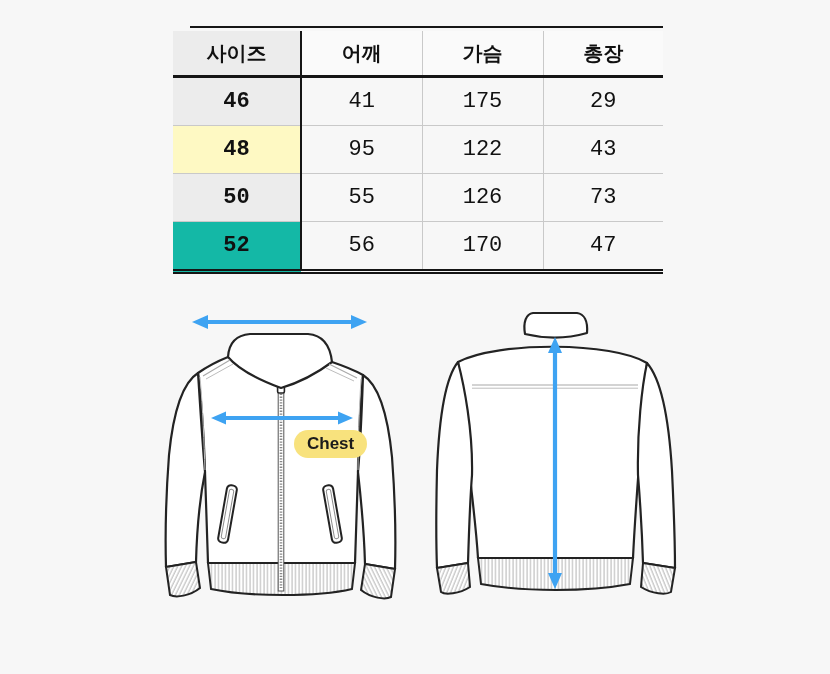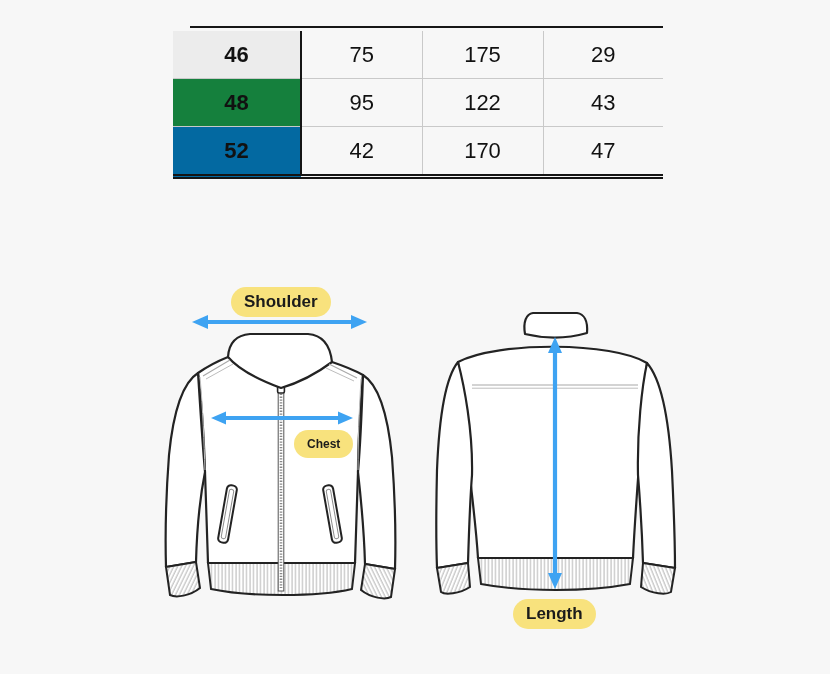--- a/index.html
+++ b/index.html
@@ -65,6 +65,12 @@
         <col style="width:120px">
       </colgroup>
     <tbody>
+        <tr class="hdr">
+      <th class="col-divider-strong" style="background-color: rgb(236, 236, 236);">사이즈</th>
+      <th class="col-divider-light" style="background-color: rgb(250, 250, 250);">어깨</th>
+      <th class="col-divider-light" style="background-color: rgb(250, 250, 250);">가슴</th>
+      <th style="background-color: rgb(250, 250, 250);">총장</th>
+    </tr>
     <tr class="data">
       <td class="size-col col-divider-strong" style="background-color: rgb(236, 236, 236);">46</td>
       <td class="col-divider-light">75</td>

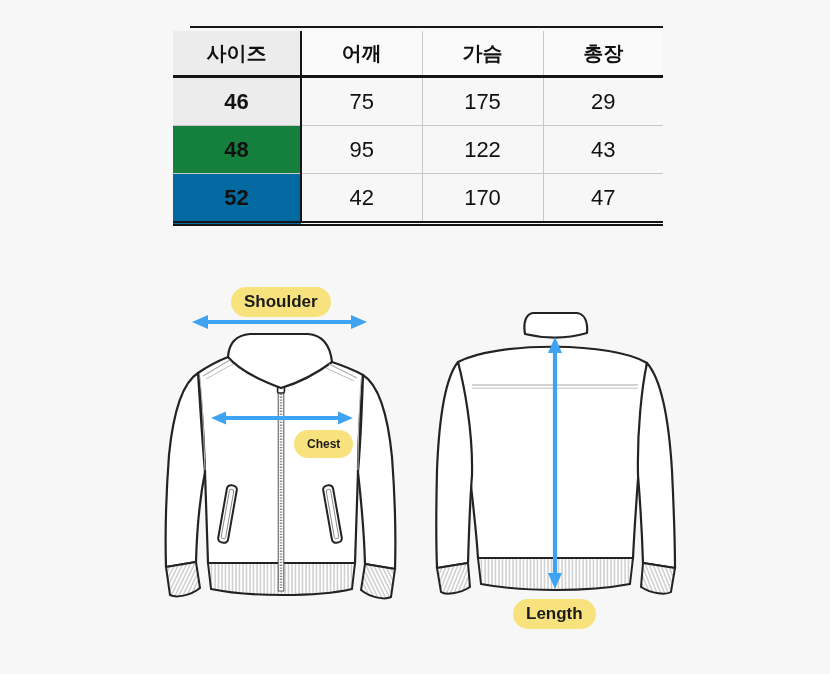--- a/index.html
+++ b/index.html
@@ -27,7 +27,7 @@
     padding:0;text-align:center;vertical-align:middle;
   }
   table.size-chart th{height:44px;font-size:20px;font-weight:bold;}
-  table.size-chart td{height:47px;font-size:22px;}
+  table.size-chart td{height:47px;font-size:22px;font-family:Liberation Mono, monospace;}
   .col-divider-strong{border-right:2px solid #151515;}
   .col-divider-light{border-right:1px solid #c9c9c9;}
   tr.hdr th{border-bottom:3px solid #151515;}

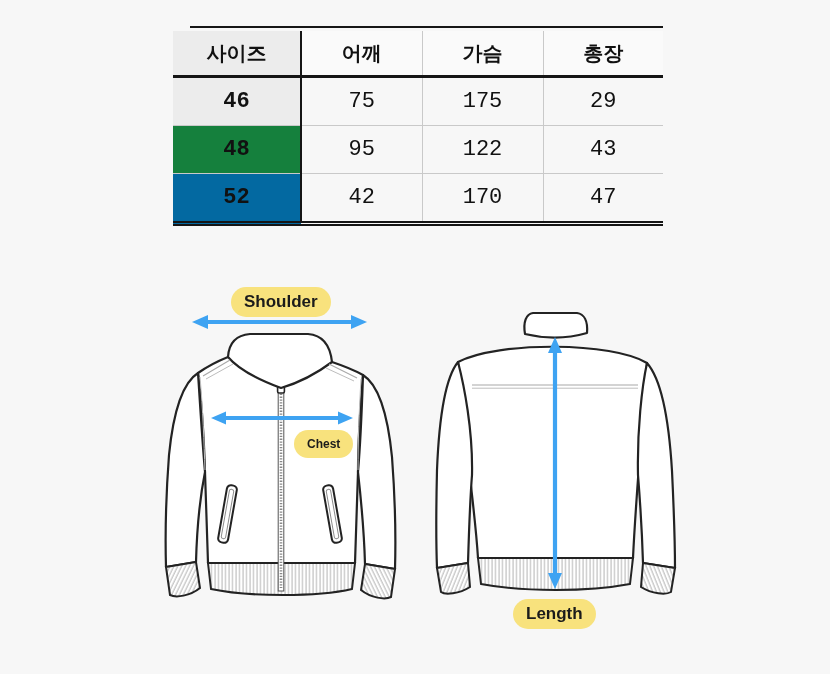--- a/index.html
+++ b/index.html
@@ -73,7 +73,7 @@
     </tr>
     <tr class="data">
       <td class="size-col col-divider-strong" style="background-color: rgb(236, 236, 236);">46</td>
-      <td class="col-divider-light">75</td>
+      <td class="col-divider-light">41</td>
       <td class="col-divider-light">175</td>
       <td>29</td>
     </tr>

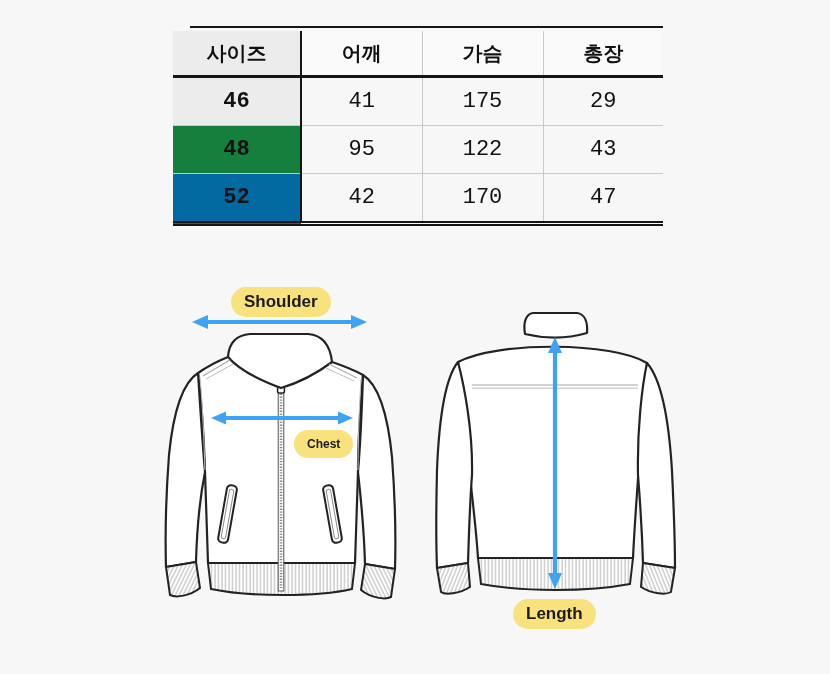--- a/index.html
+++ b/index.html
@@ -78,7 +78,7 @@
       <td>29</td>
     </tr>
     <tr class="data">
-      <td class="size-col col-divider-strong" style="background-color: #15803d;">48</td>
+      <td class="size-col col-divider-strong" style="background-color: #fef9c3;">48</td>
       <td class="col-divider-light">95</td>
       <td class="col-divider-light">122</td>
       <td>43</td>

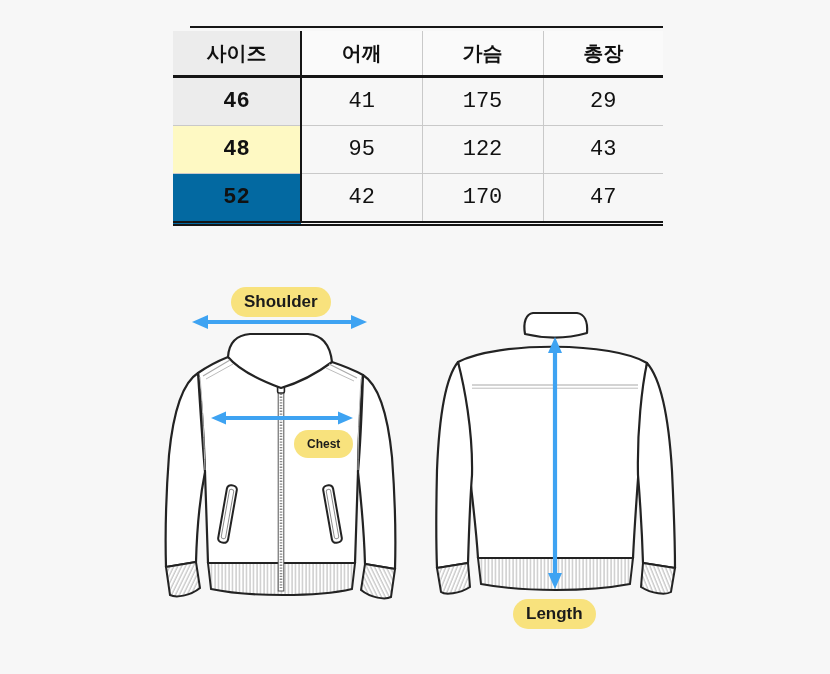--- a/index.html
+++ b/index.html
@@ -83,6 +83,12 @@
       <td class="col-divider-light">122</td>
       <td>43</td>
     </tr>
+    <tr class="data">
+      <td class="size-col col-divider-strong" style="background-color: rgb(236, 236, 236);">50</td>
+      <td class="col-divider-light">55</td>
+      <td class="col-divider-light">126</td>
+      <td>73</td>
+    </tr>
     <tr class="data last">
       <td class="size-col col-divider-strong" style="background-color: #0369a1;">52</td>
       <td class="col-divider-light">42</td>

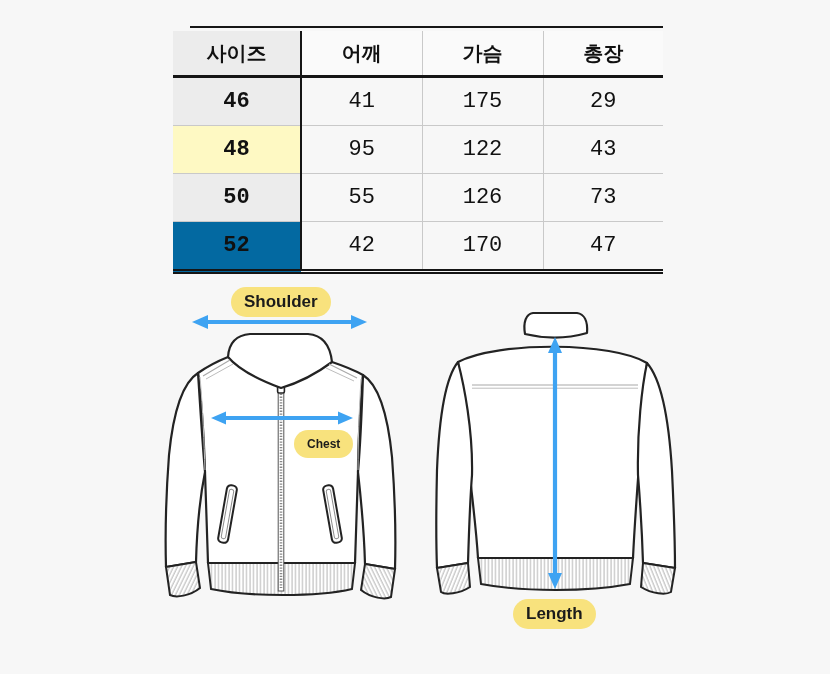--- a/index.html
+++ b/index.html
@@ -90,7 +90,7 @@
       <td>73</td>
     </tr>
     <tr class="data last">
-      <td class="size-col col-divider-strong" style="background-color: #0369a1;">52</td>
+      <td class="size-col col-divider-strong" style="background-color: #14b8a6;">52</td>
       <td class="col-divider-light">42</td>
       <td class="col-divider-light">170</td>
       <td>47</td>

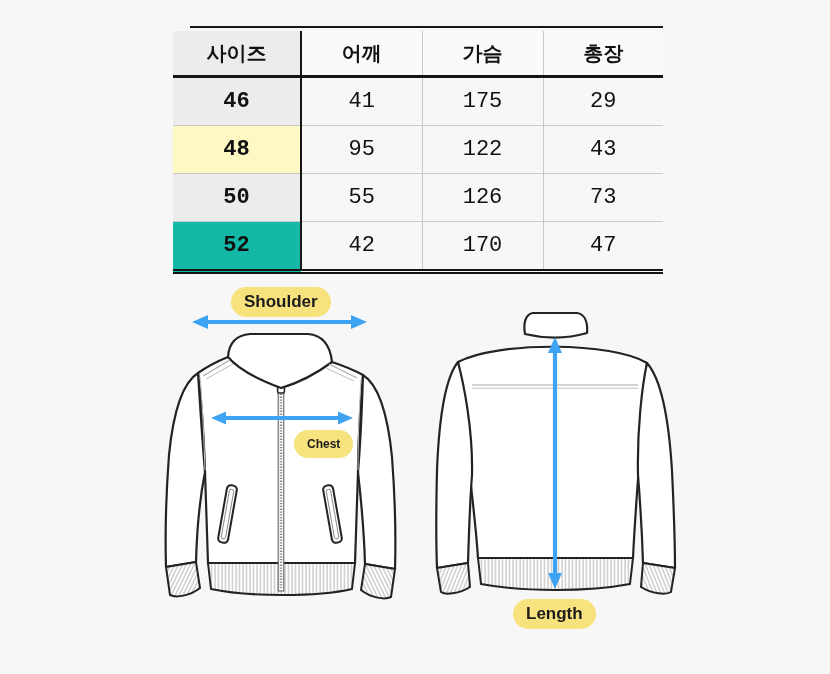--- a/index.html
+++ b/index.html
@@ -91,7 +91,7 @@
     </tr>
     <tr class="data last">
       <td class="size-col col-divider-strong" style="background-color: #14b8a6;">52</td>
-      <td class="col-divider-light">42</td>
+      <td class="col-divider-light">56</td>
       <td class="col-divider-light">170</td>
       <td>47</td>
     </tr>

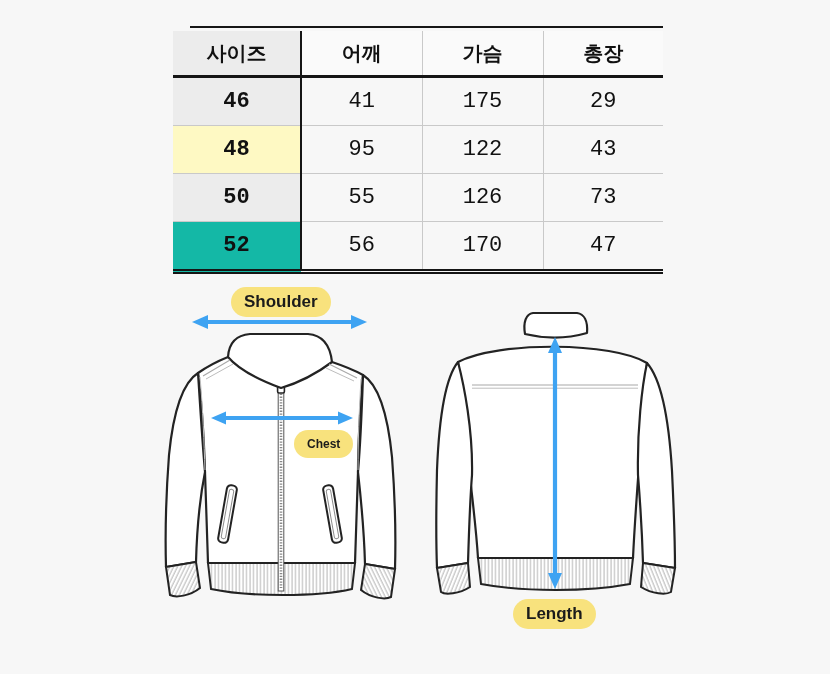--- a/index.html
+++ b/index.html
@@ -165,7 +165,6 @@
         <polygon points="195,133 180,126.5 180,139.5" fill="#3ea3f2"></polygon>
       </g>
     </svg>
-    <div class="pill" style="left: 73px; top: 2px; background-color: rgb(248, 226, 125);">Shoulder</div>
     <div class="pill small" style="left: 136px; top: 145px; background-color: rgb(248, 226, 125);">Chest</div>
   </div>
 

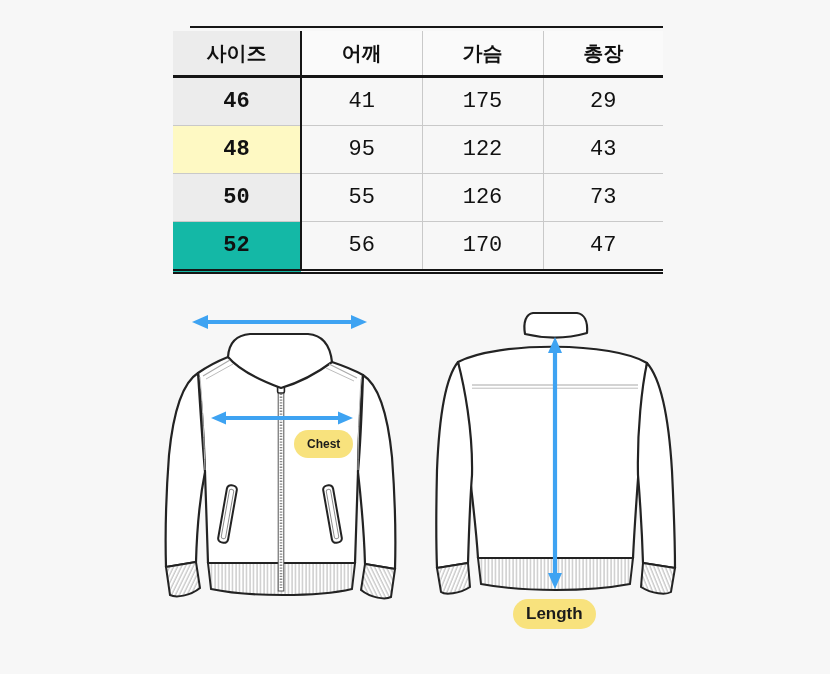--- a/index.html
+++ b/index.html
@@ -48,7 +48,7 @@
     font-size:17px;font-weight:bold;color:#1b1b1b;
     white-space:nowrap;text-align:center;
   }
-  .pill.small{height:28px;line-height:28px;font-size:12px;}
+  .pill.small{height:28px;line-height:28px;font-size:17px;}
 </style>
 </head>
 <body>

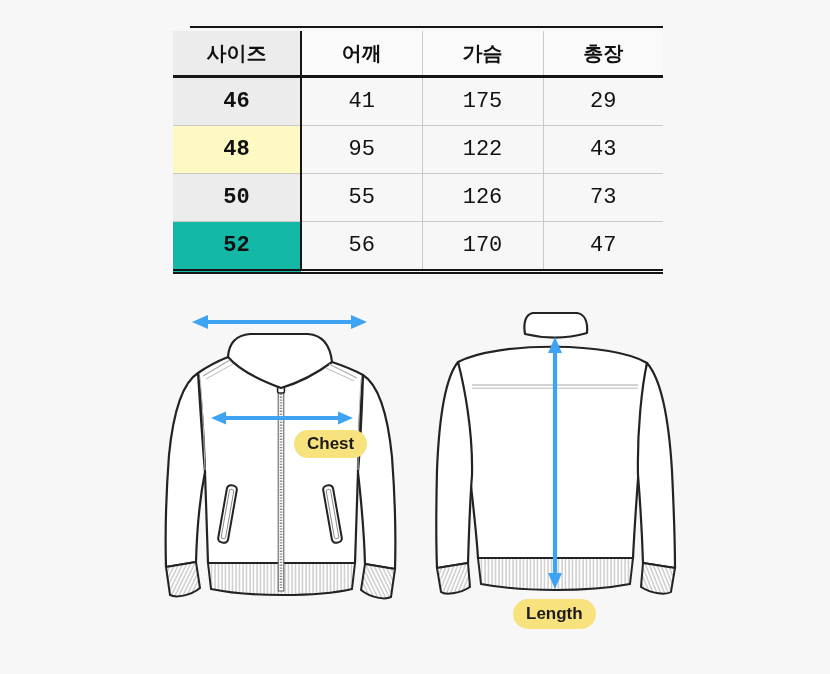--- a/index.html
+++ b/index.html
@@ -206,7 +206,6 @@
         <polygon points="127,289 120,273 134,273" fill="#3ea3f2"></polygon>
       </g>
     </svg>
-    <div class="pill" style="left: 85px; top: 299px; background-color: rgb(248, 226, 125);">Length</div>
   </div>
 
 </div>

